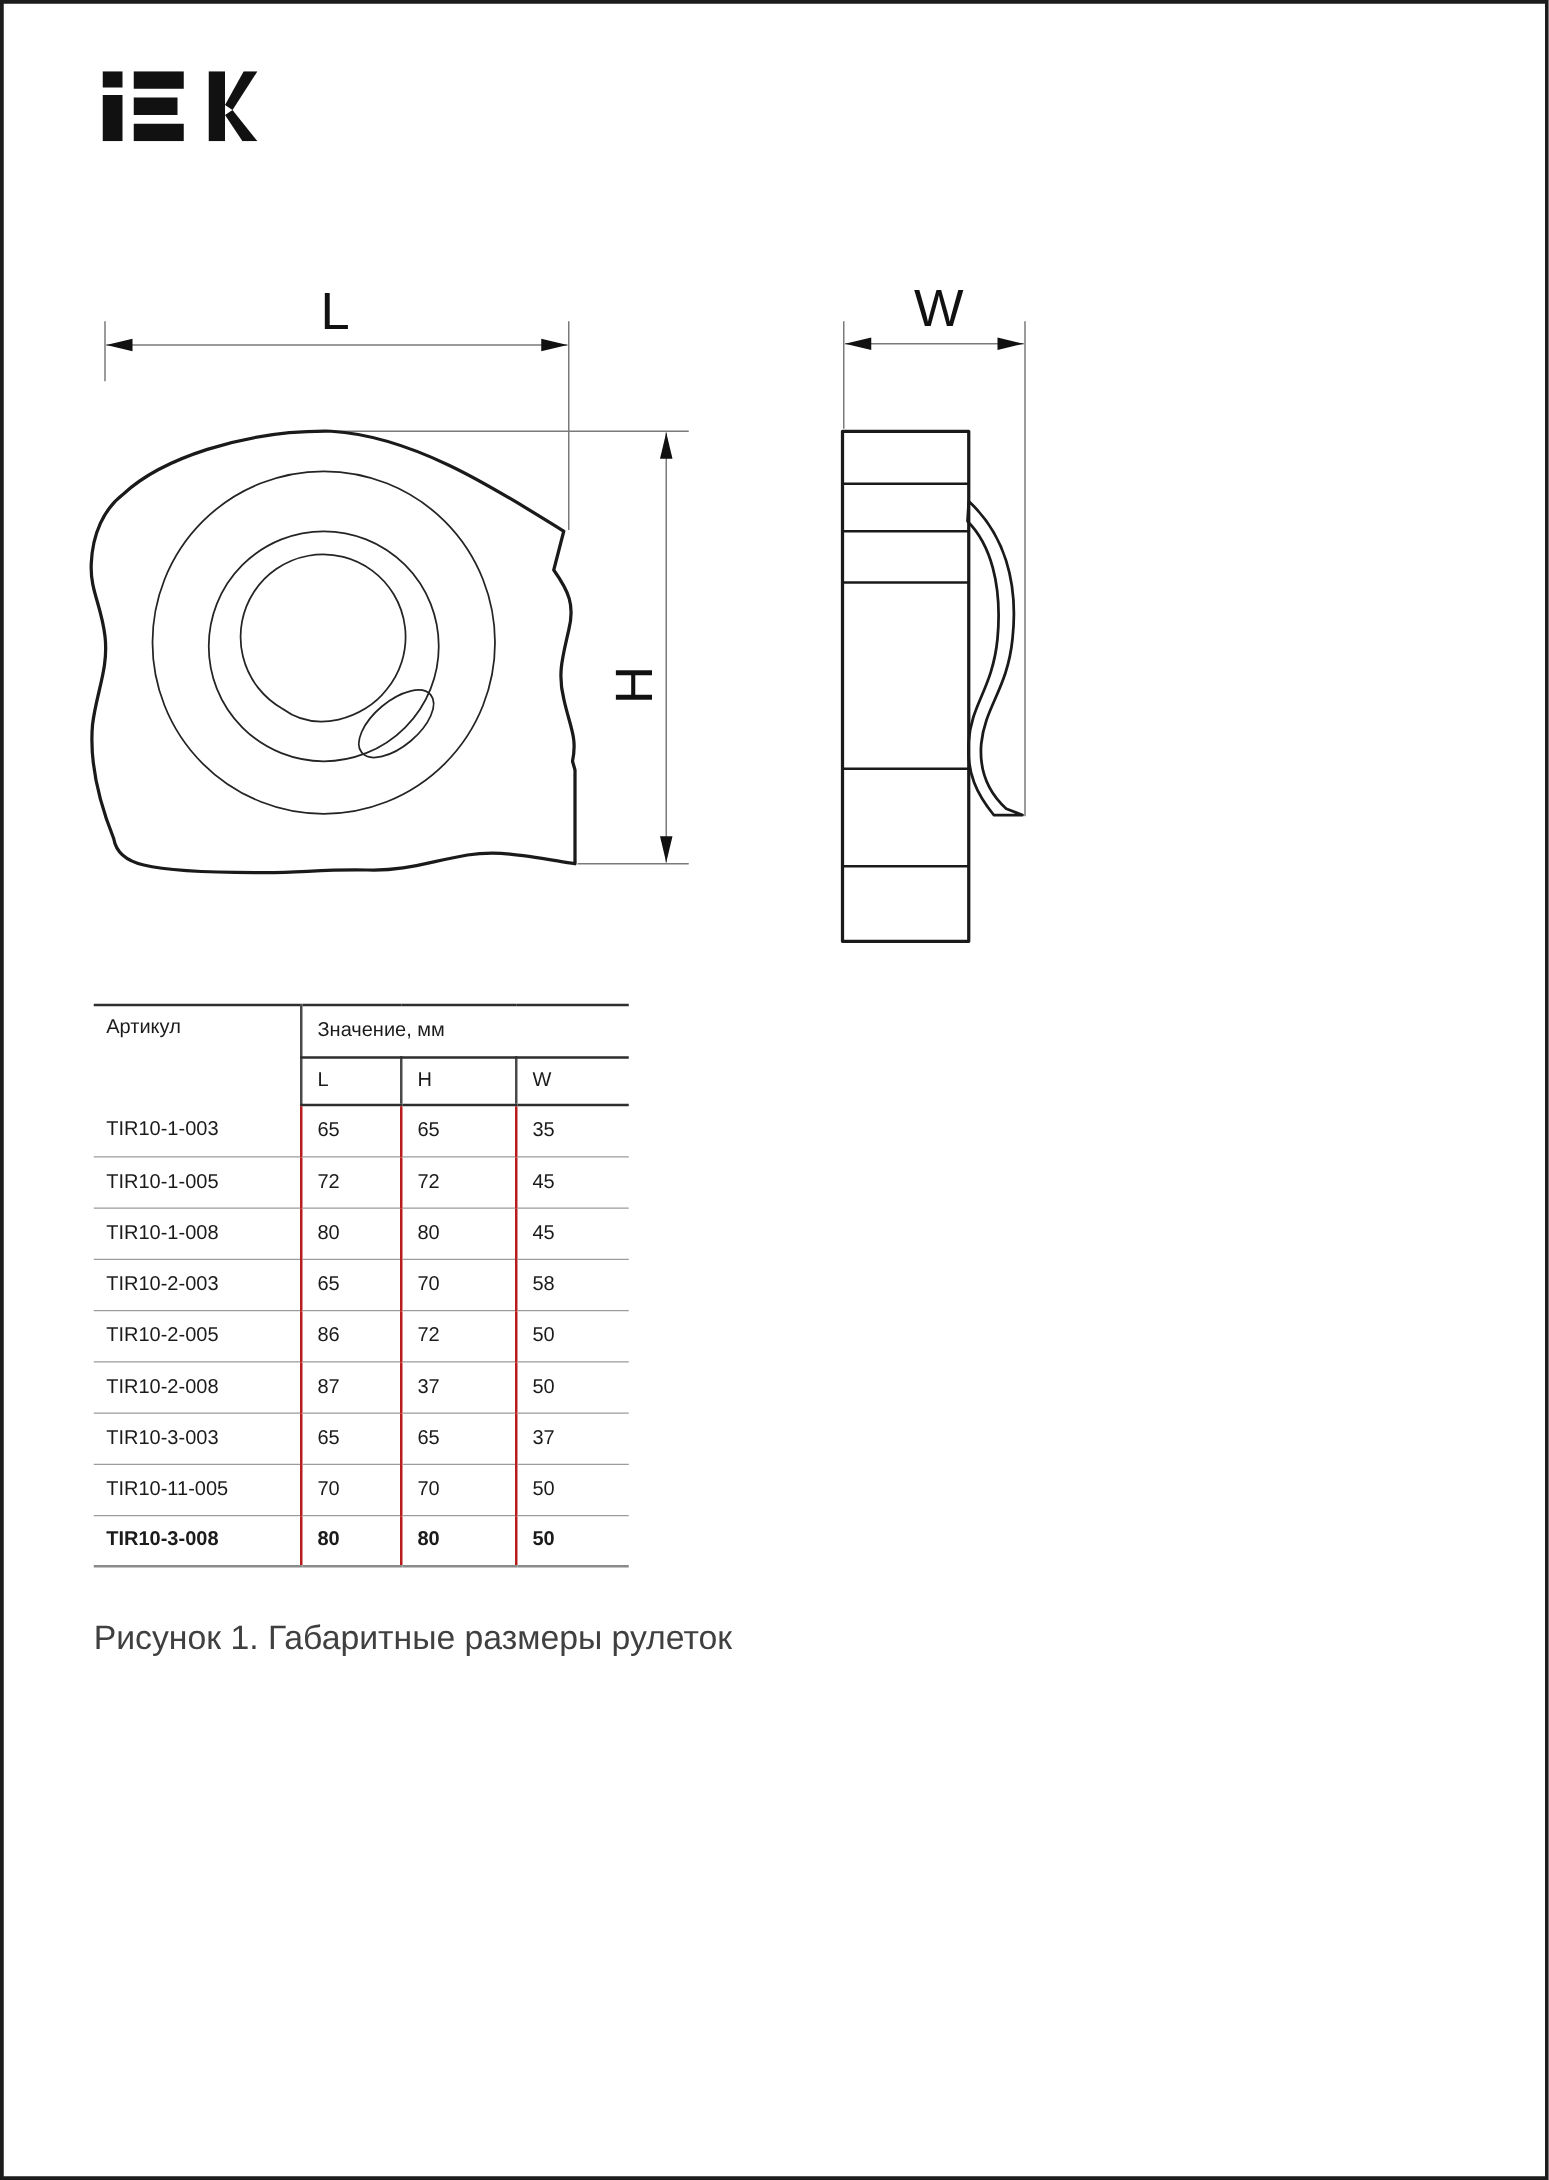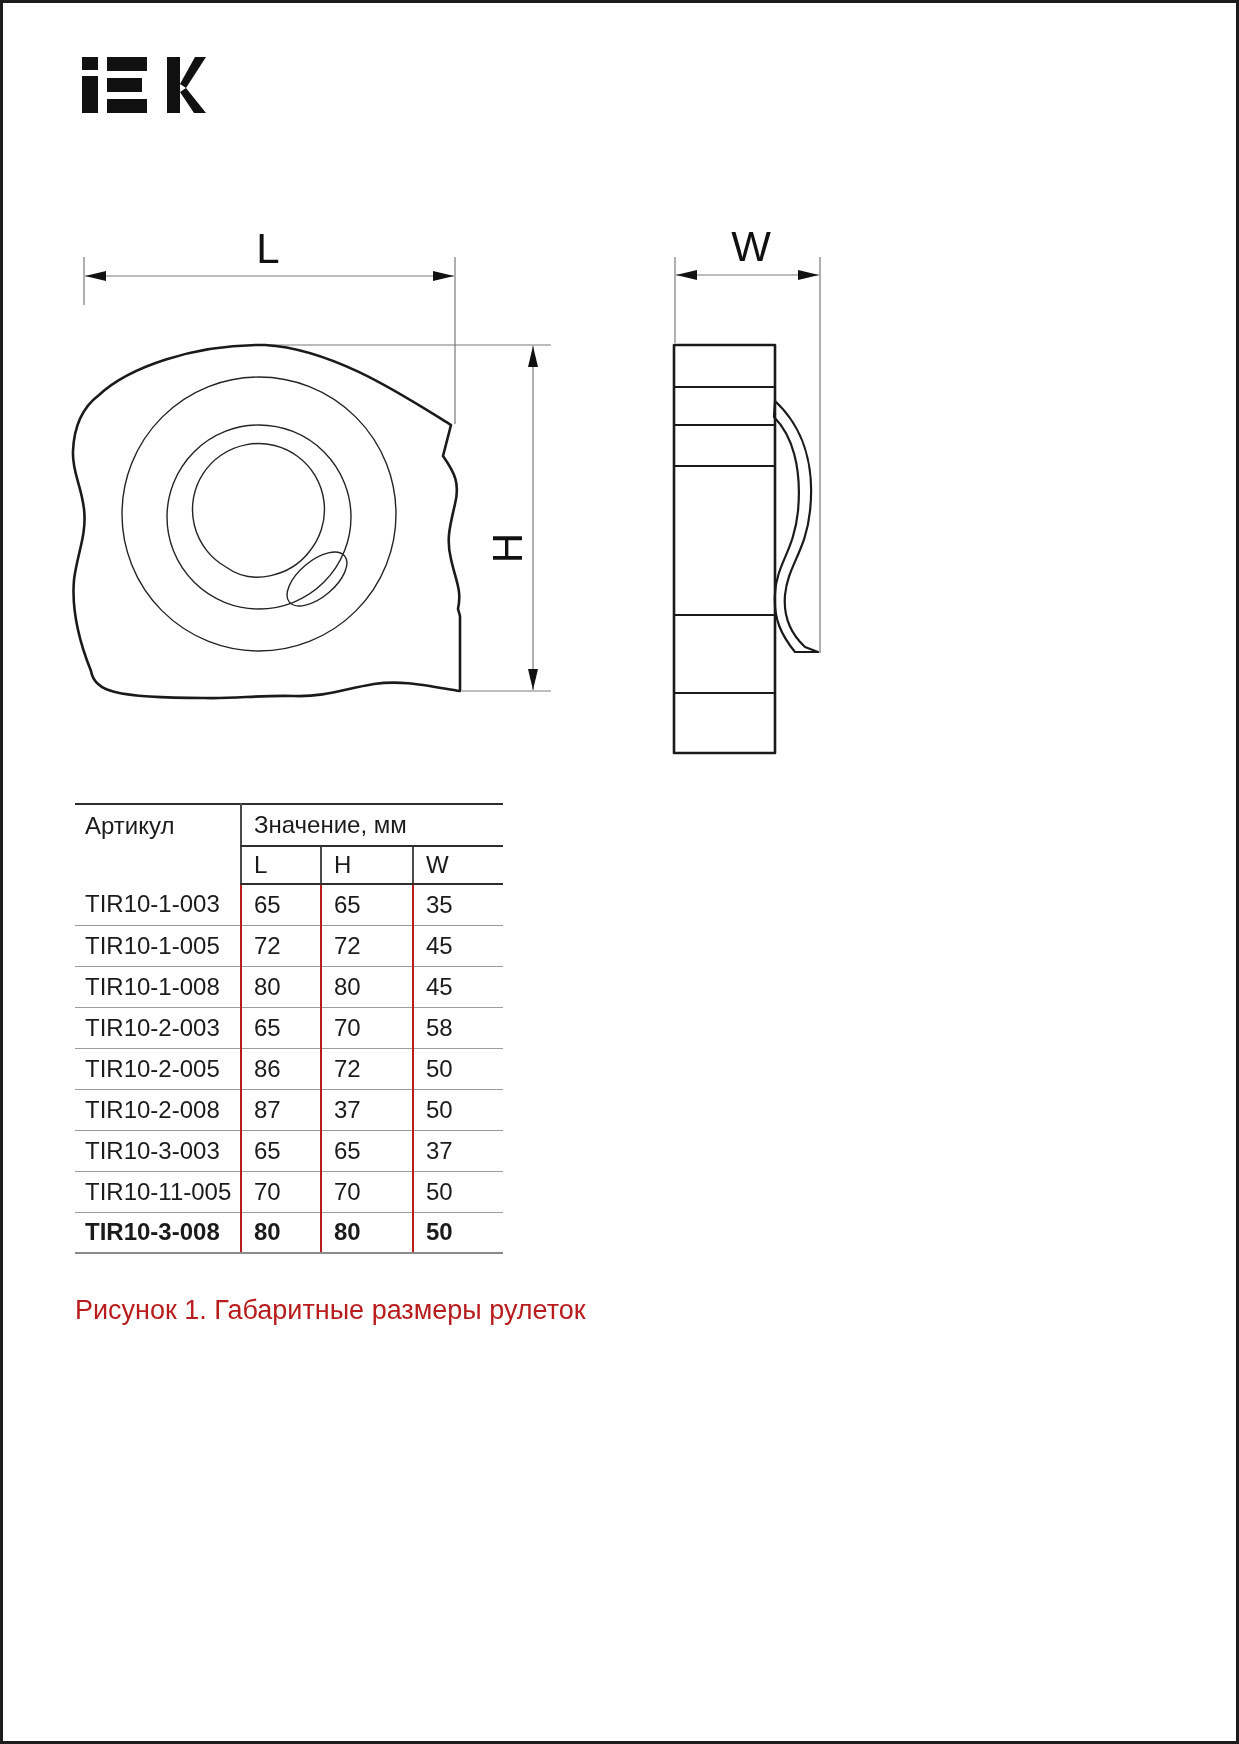--- a/index.html
+++ b/index.html
@@ -27,7 +27,7 @@
   table.dims-table {
     position:absolute; left:72px; top:800px; width:428px;
     border-collapse:collapse; table-layout:fixed;
-    font-size:24px; line-height:1;
+    font-size:16px; line-height:1;
     border-top:2px solid #2e2e2e;
   }
   .dims-table th, .dims-table td {

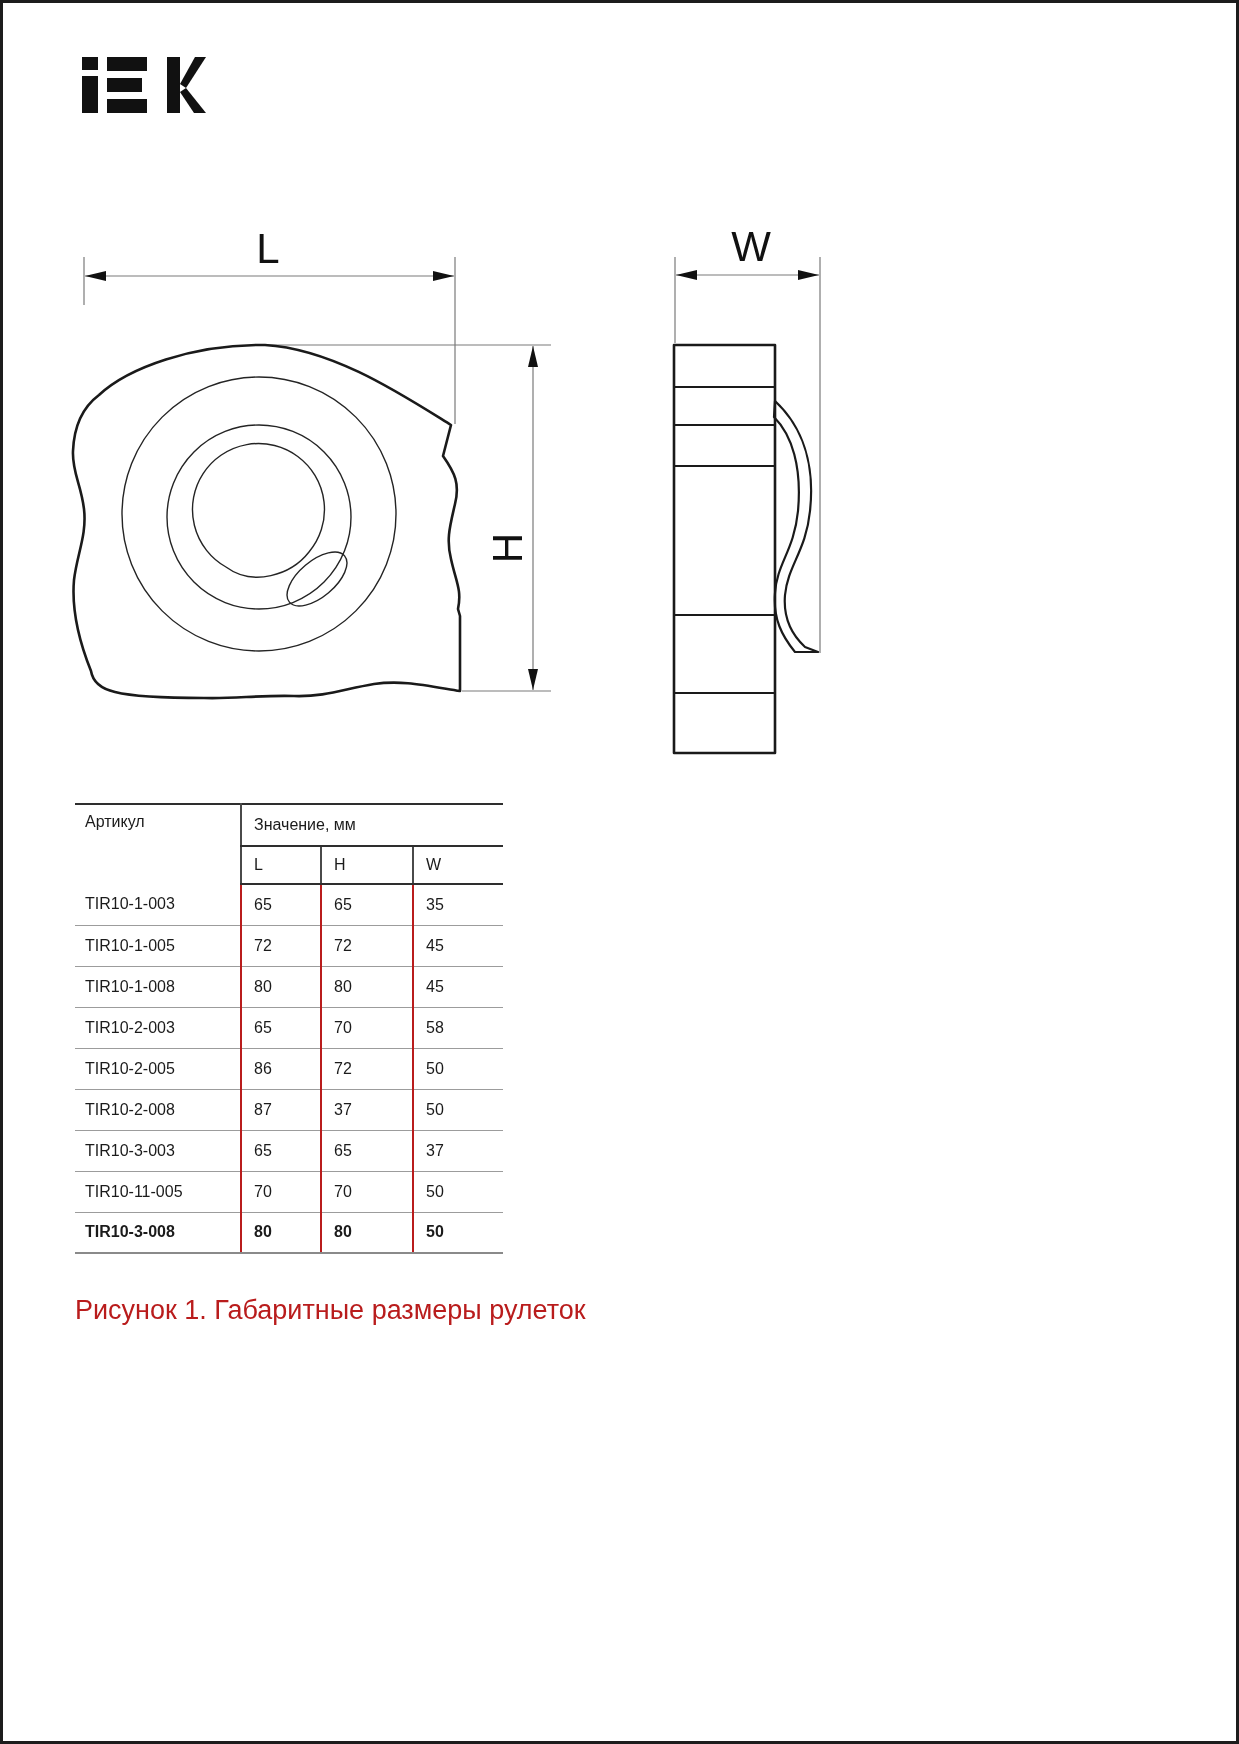--- a/index.html
+++ b/index.html
@@ -44,7 +44,7 @@
   .dims-table tbody td.c-article { border-left:none; padding-left:10px; }
   .dims-table tbody tr:last-child td { border-bottom:2px solid #8a8a8a;font-weight:bold; }
 
-  .caption { position:absolute; left:72px; top:1292px; font-size:27px; color:#b91c1c; }
+  .caption { position:absolute; left:72px; top:1292px; font-size:27px; color:#404040; }
 </style>
 </head>
 <body>

